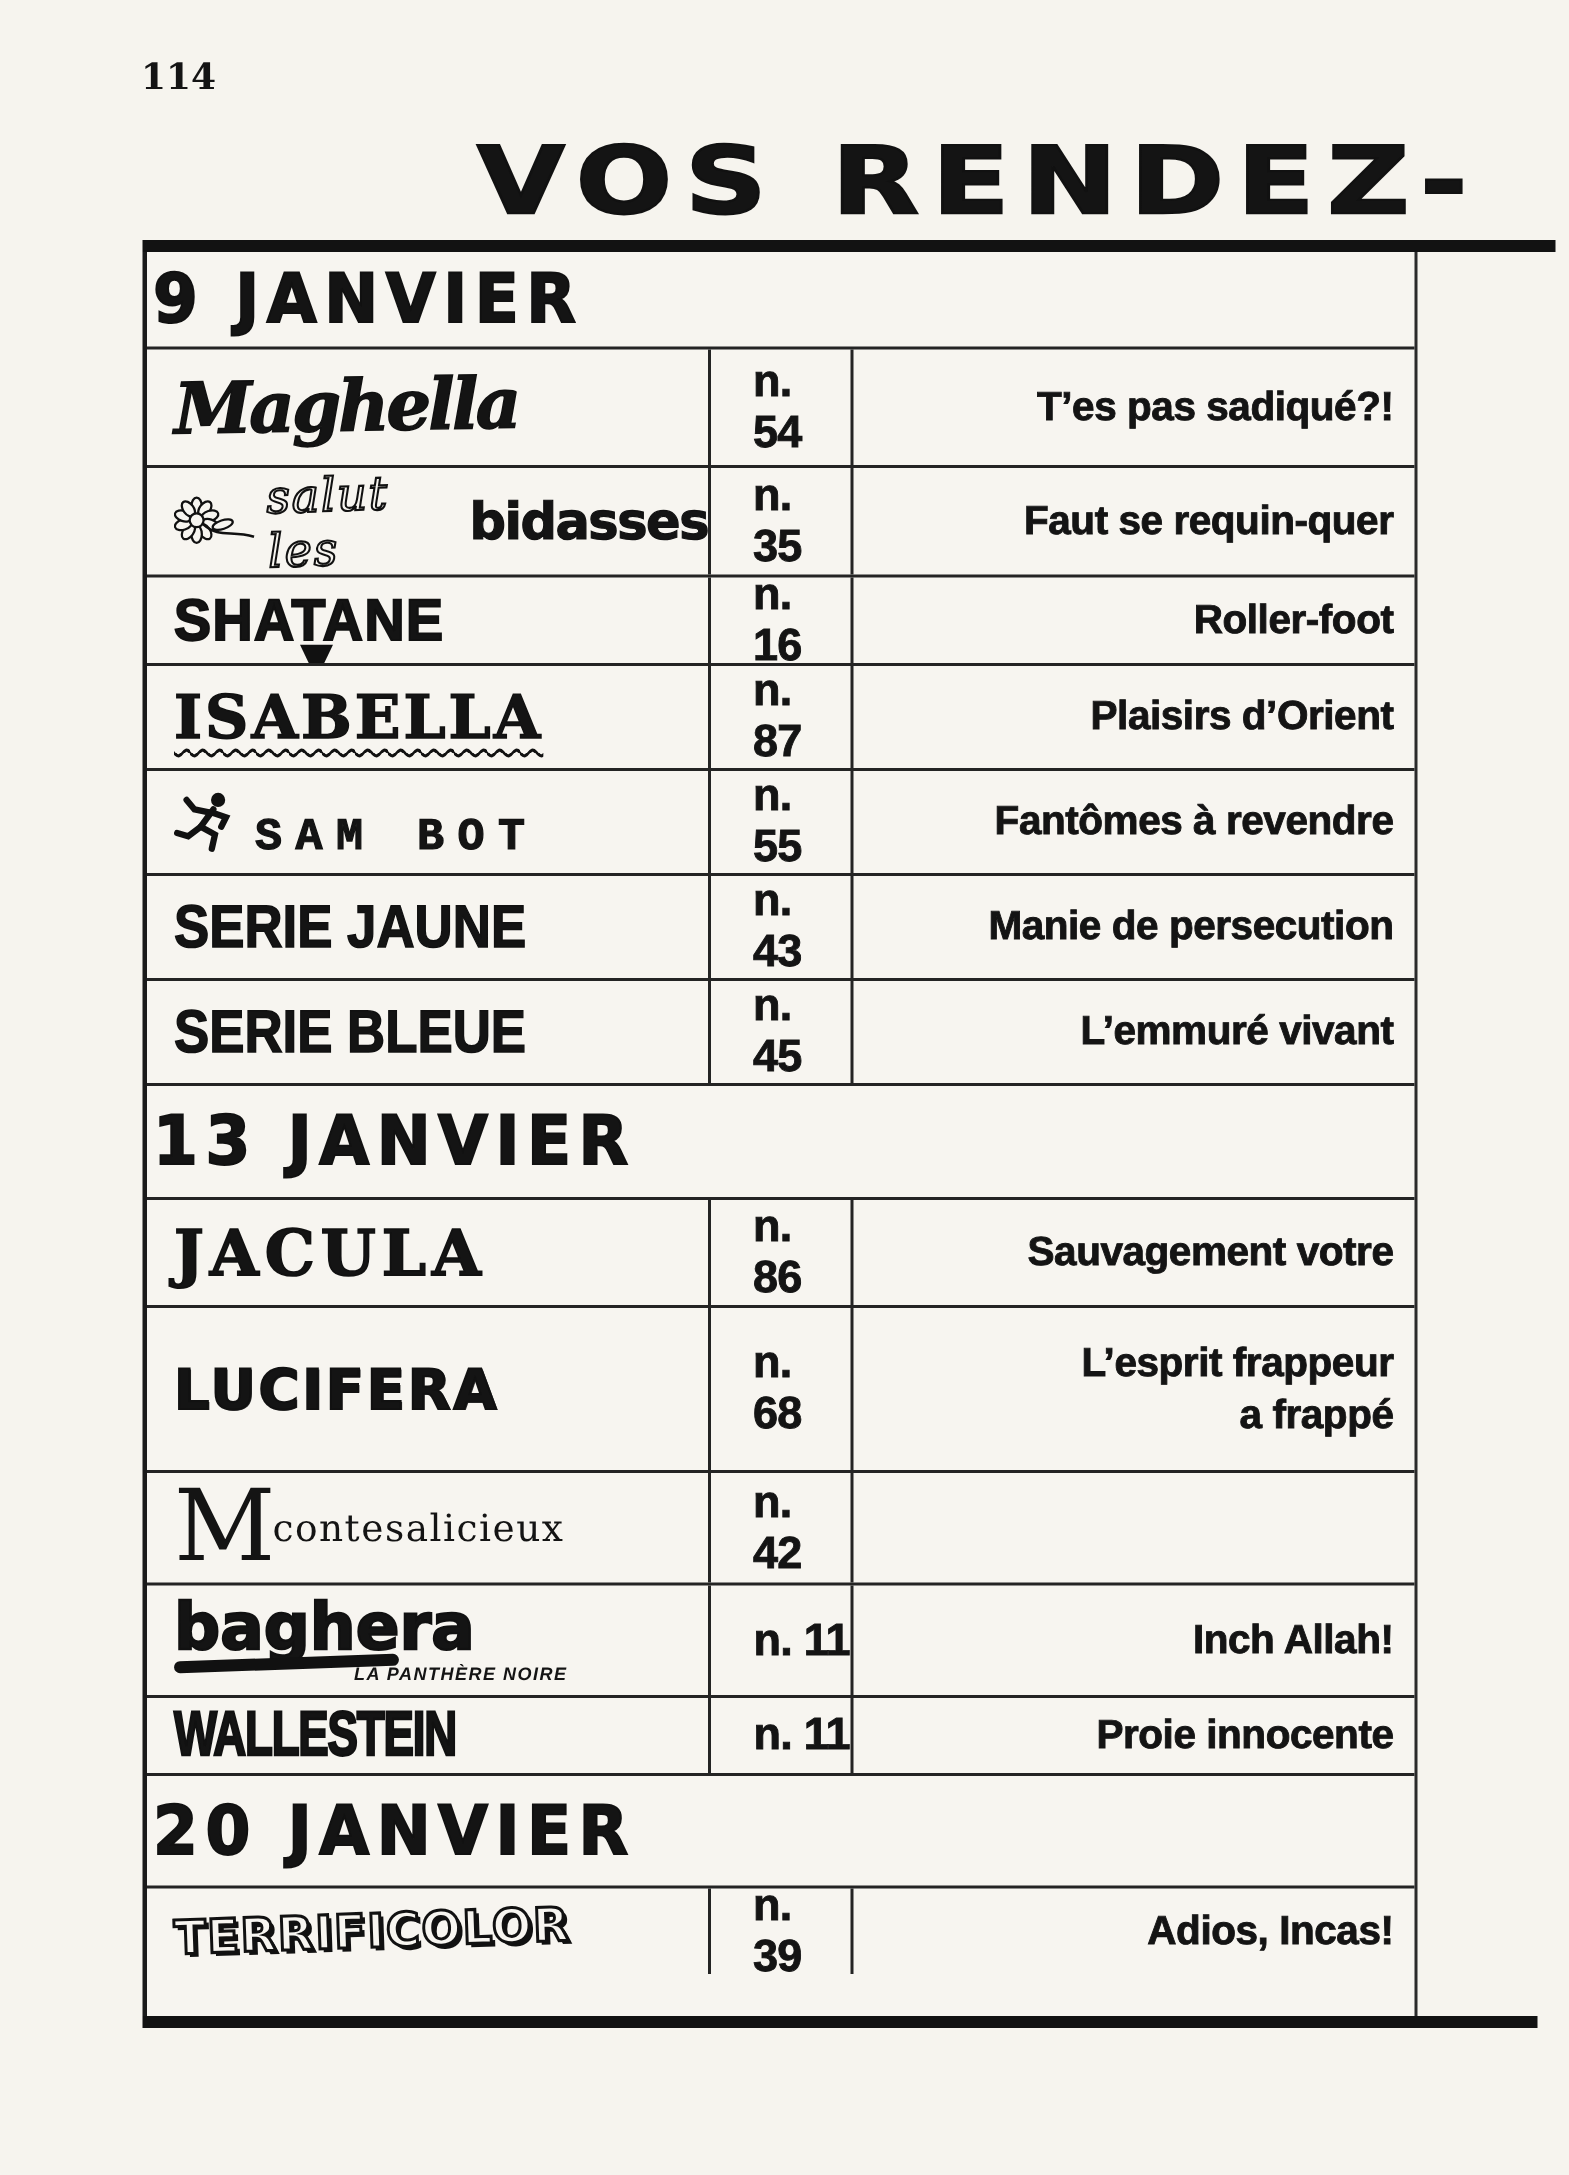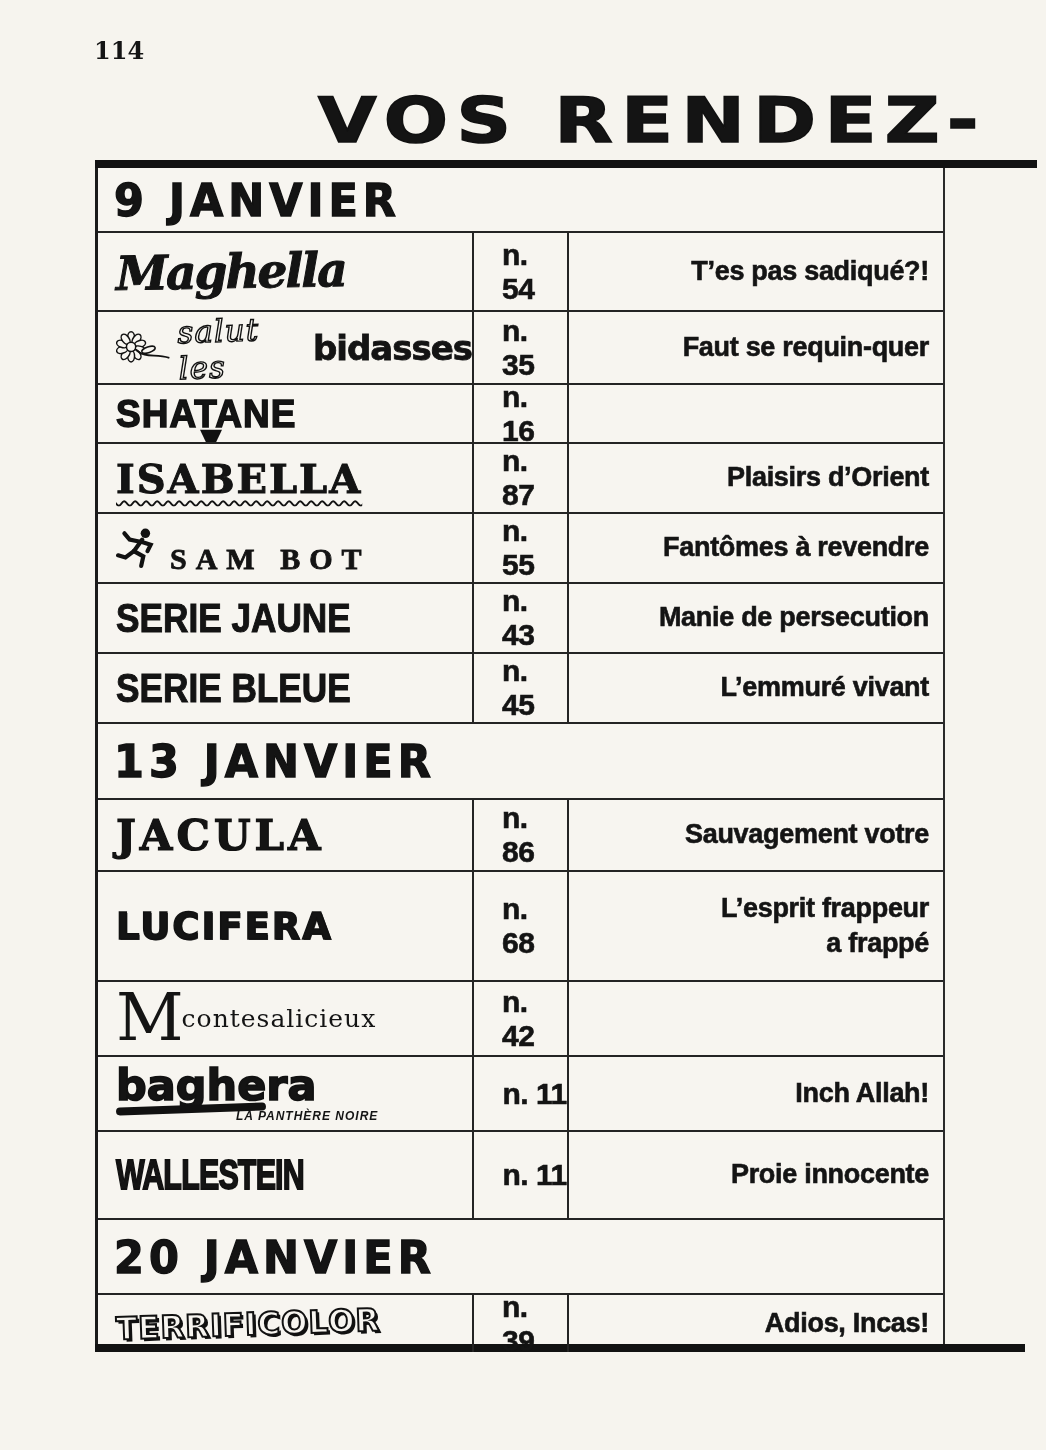--- a/index.html
+++ b/index.html
@@ -35,7 +35,7 @@
   }
   .sectionrow{
     display:flex;align-items:center;box-sizing:border-box;
-    border-bottom:2px solid #242424;padding-left:16px;
+    border-bottom:2px solid #242424;padding-left:4px;
   }
   .section-date{
     font-family:"DejaVu Sans", sans-serif;font-weight:bold;font-size:43px;

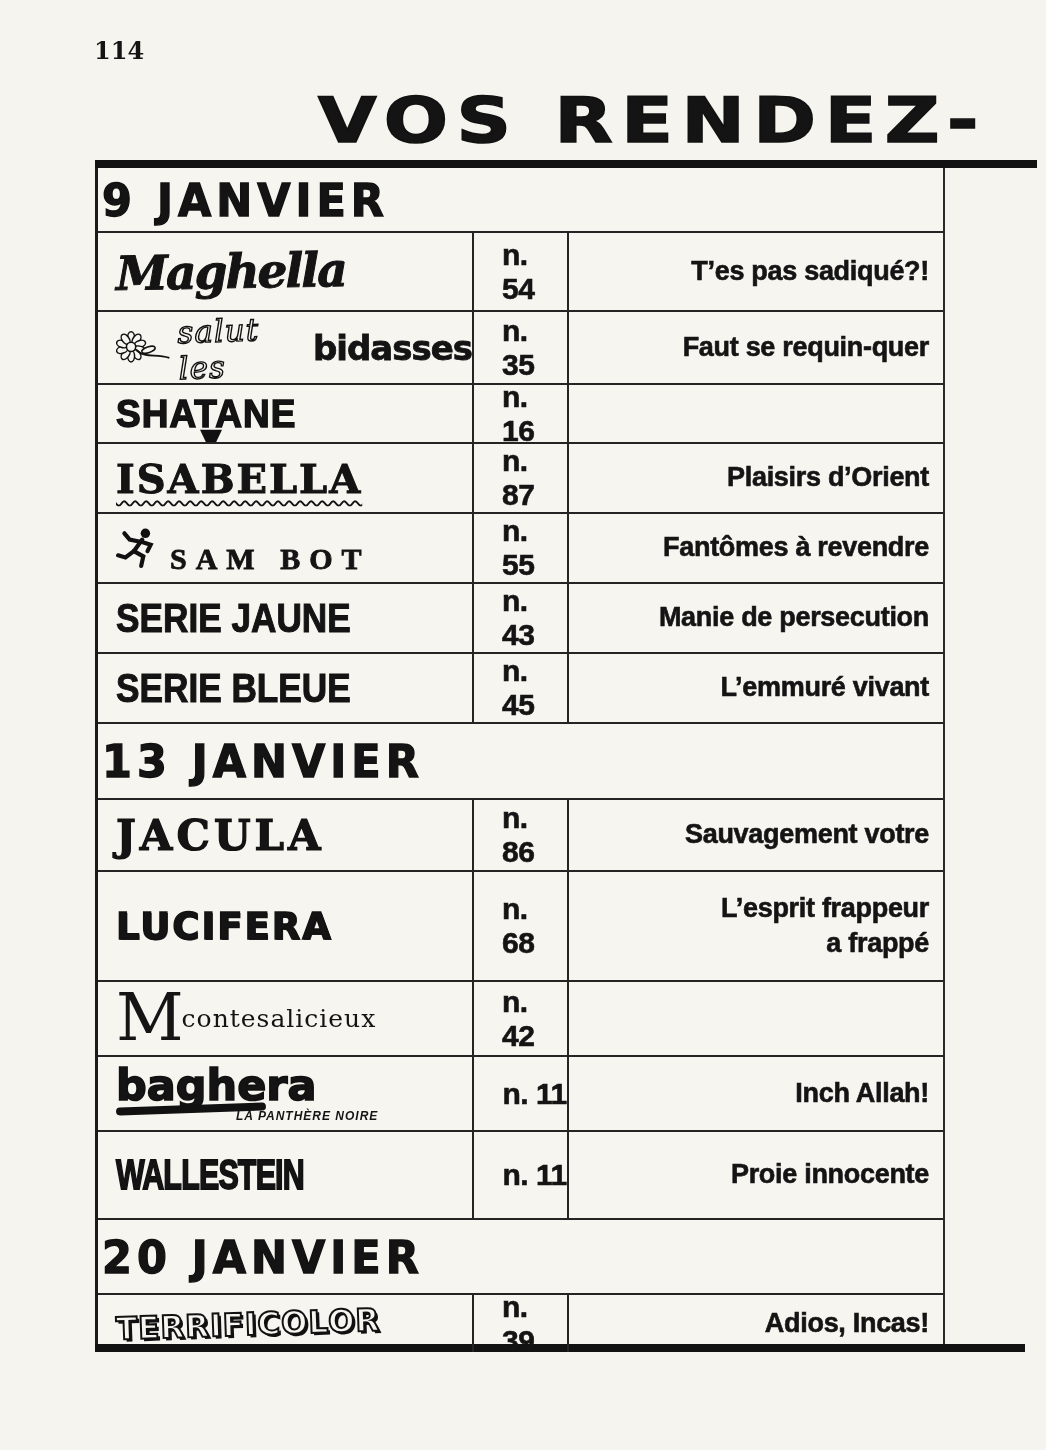--- a/index.html
+++ b/index.html
@@ -208,6 +208,7 @@
         </span>
       </div>
       <div class="cell cell-num">n. 16</div>
+      <div class="cell cell-title">Roller-foot</div>
     </div>
 
     <div class="row" style="height:70px">

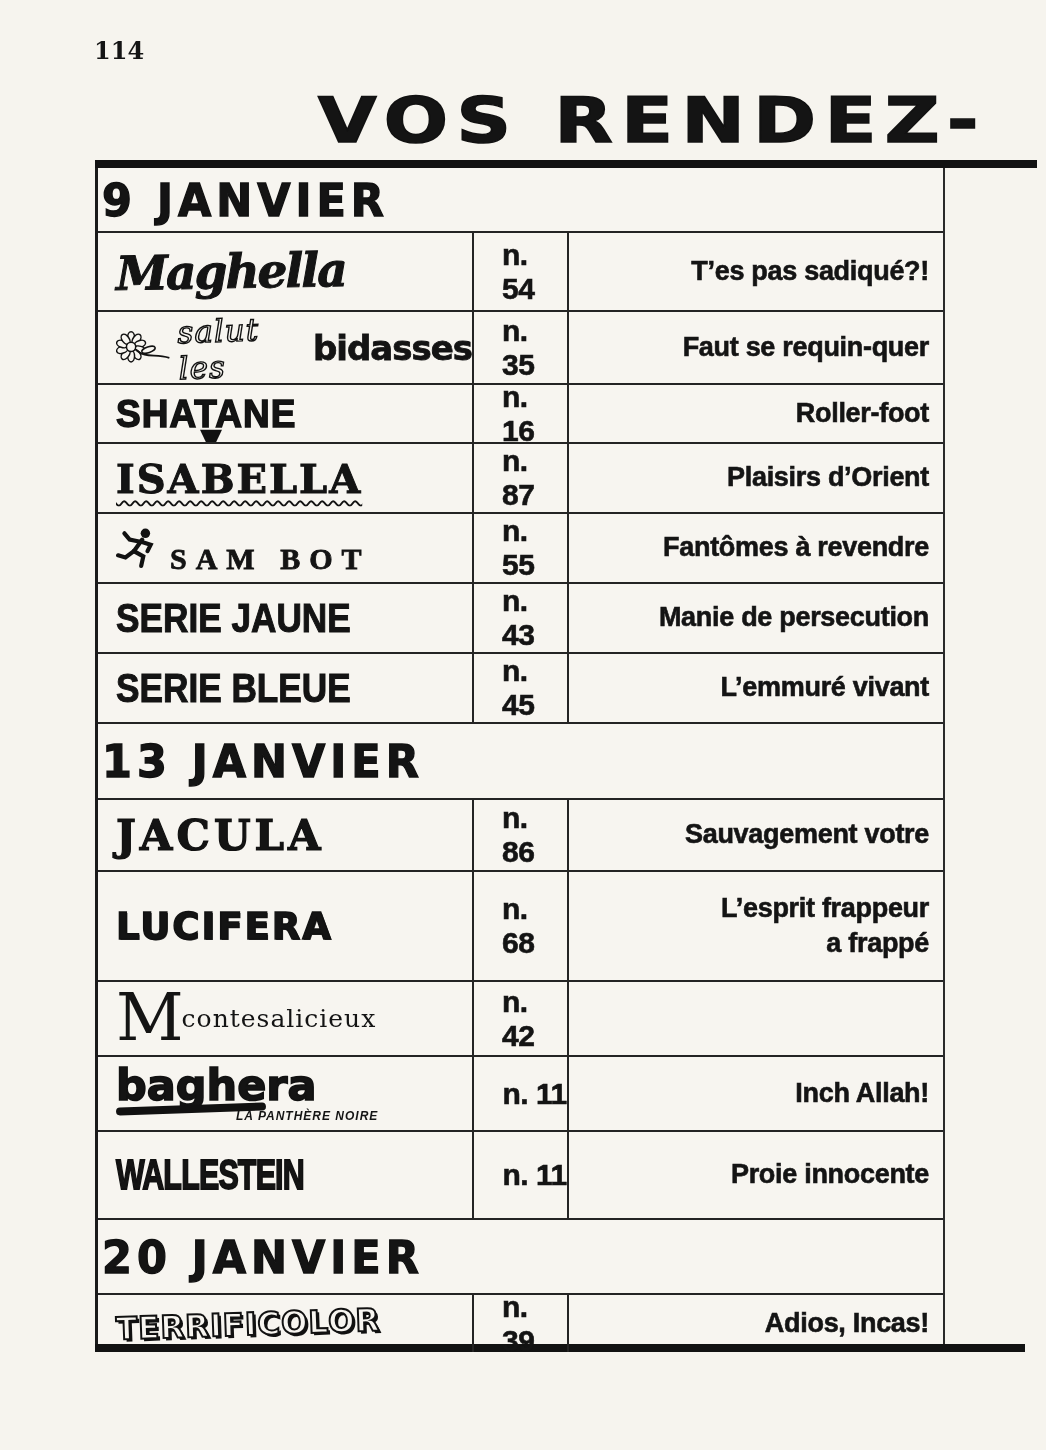--- a/index.html
+++ b/index.html
@@ -94,7 +94,7 @@
   }
   .logo-sambot{display:flex;align-items:center;gap:12px;}
   .sambot-text{
-    font-family:Liberation Serif, serif;font-weight:bold;font-size:30px;
+    font-family:Liberation Mono, monospace;font-weight:bold;font-size:30px;
     letter-spacing:9px;margin-top:22px;-webkit-text-stroke:0.8px #111;
   }
   .logo-serie{

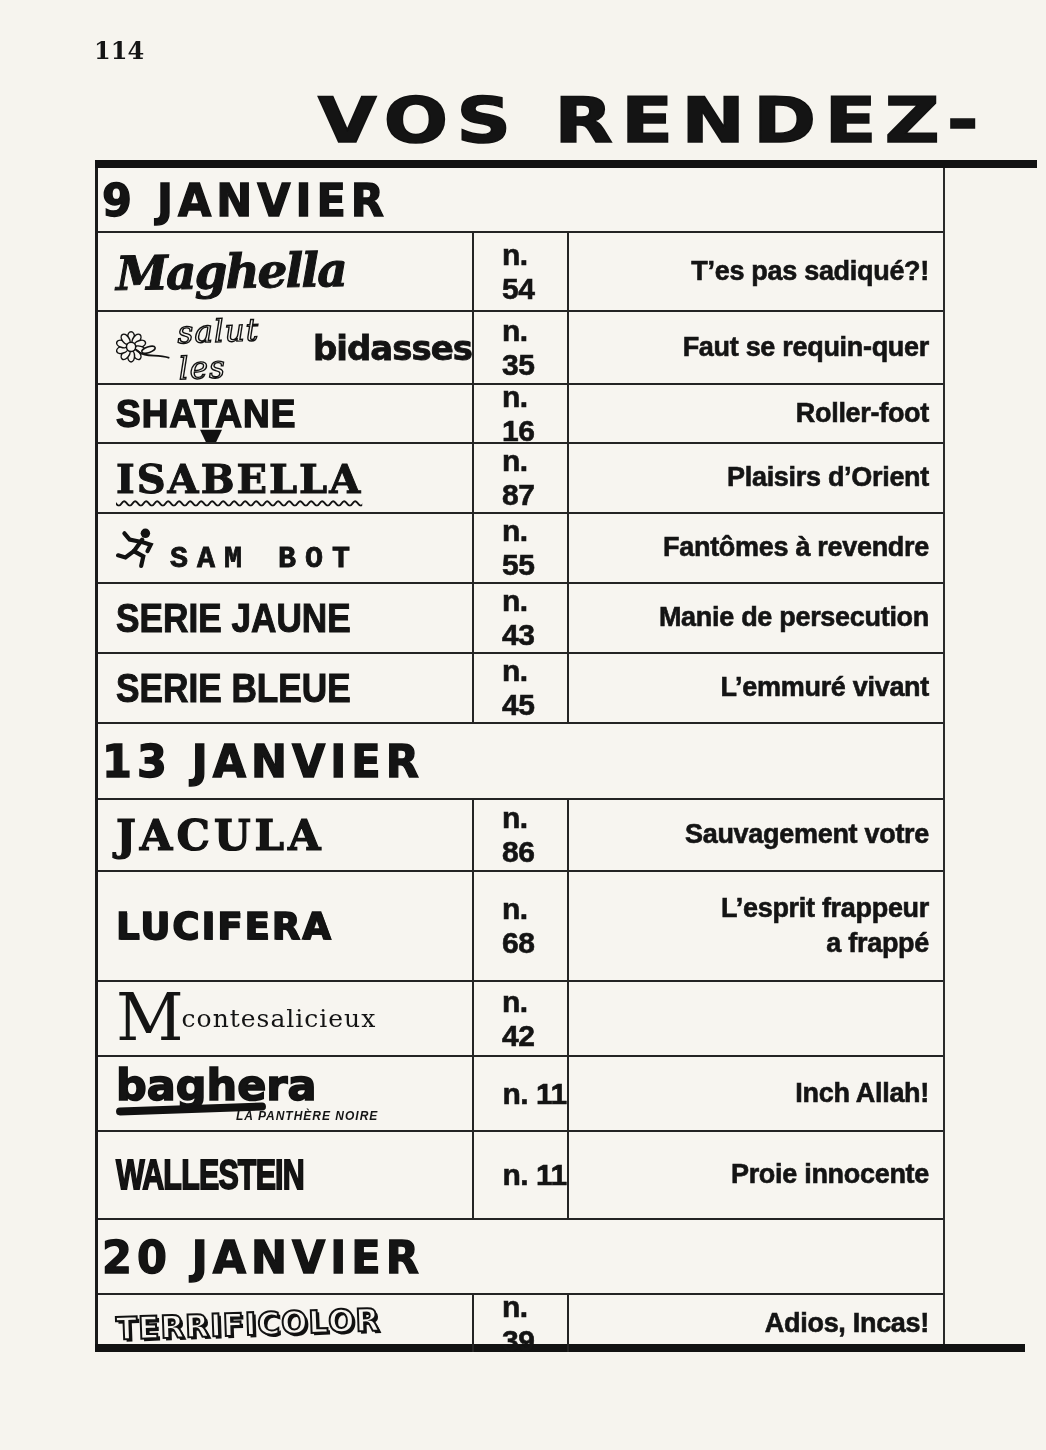--- a/index.html
+++ b/index.html
@@ -303,7 +303,7 @@
       <div class="cell cell-title">Inch Allah!</div>
     </div>
 
-    <div class="row" style="height:88px">
+    <div class="row" style="height:52px">
       <div class="cell cell-logo">
         <span class="logo-wallestein">WALLESTEIN</span>
       </div>

